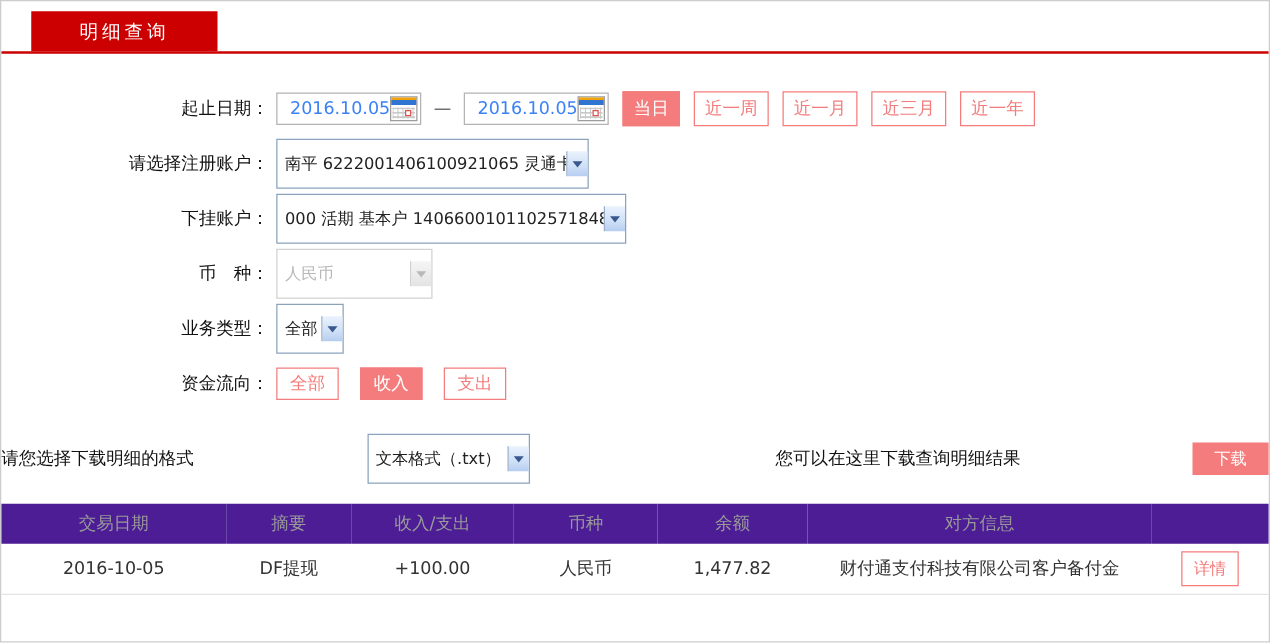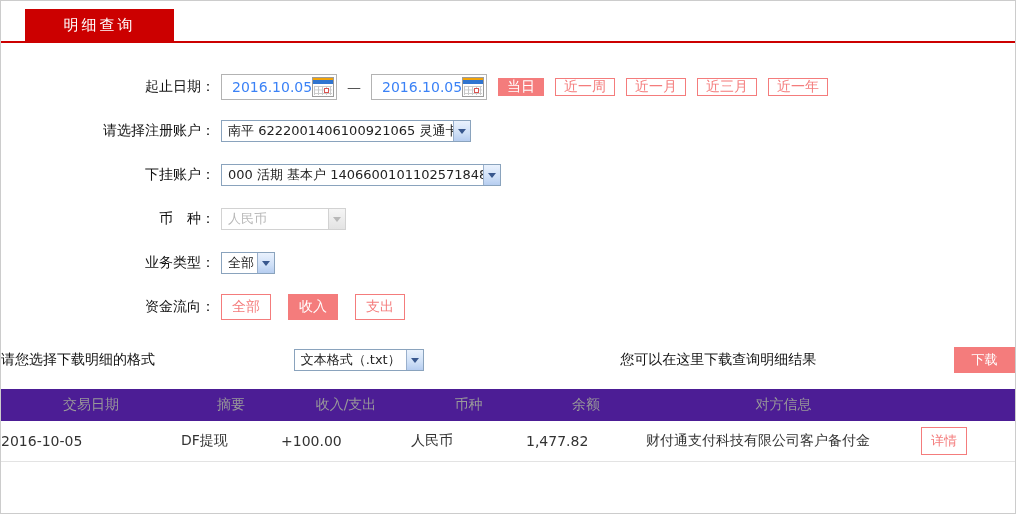--- a/index.html
+++ b/index.html
@@ -35,7 +35,7 @@
   .cal-red{position:absolute;width:5px;height:5px;right:4px;bottom:3px;border:1px solid #d9534f;background:#fff;}
   .dash{margin:0 10px;color:#555;font-size:14px;}
 
-  .qbtn{margin-left:11px;height:18px;padding:0 8px;display:inline-flex;align-items:center;justify-content:center;
+  .qbtn{margin-left:11px;height:28px;padding:0 8px;display:inline-flex;align-items:center;justify-content:center;
         font-size:14px;background:#fff;border:1px solid var(--accent);color:var(--accent);cursor:pointer;}
   .qbtn:first-of-type{margin-left:8px;}
   .qbtn.active{background:var(--accent);color:#fff;}

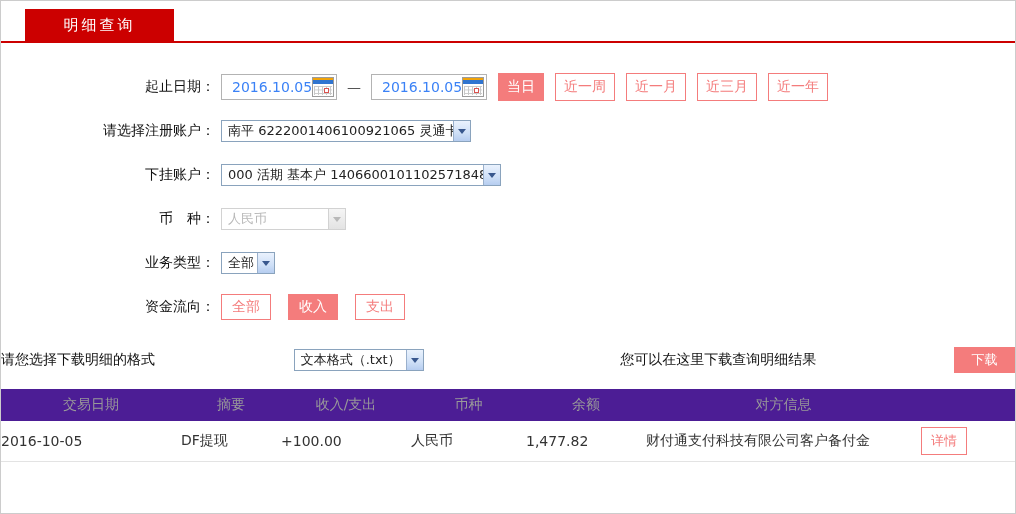--- a/index.html
+++ b/index.html
@@ -40,7 +40,7 @@
   .qbtn:first-of-type{margin-left:8px;}
   .qbtn.active{background:var(--accent);color:#fff;}
 
-  .xp-select{display:inline-flex;align-items:center;height:22px;border:1px solid #8aa3bd;background:#fff;
+  .xp-select{display:inline-flex;align-items:center;height:40px;border:1px solid #8aa3bd;background:#fff;
              font-size:13px;color:#222;cursor:pointer;}
   .xp-select .txt{flex:1;padding:0 4px 0 6px;white-space:nowrap;overflow:hidden;}
   .xp-select .arr{flex:none;width:17px;height:20px;border-left:1px solid #9ab0cc;

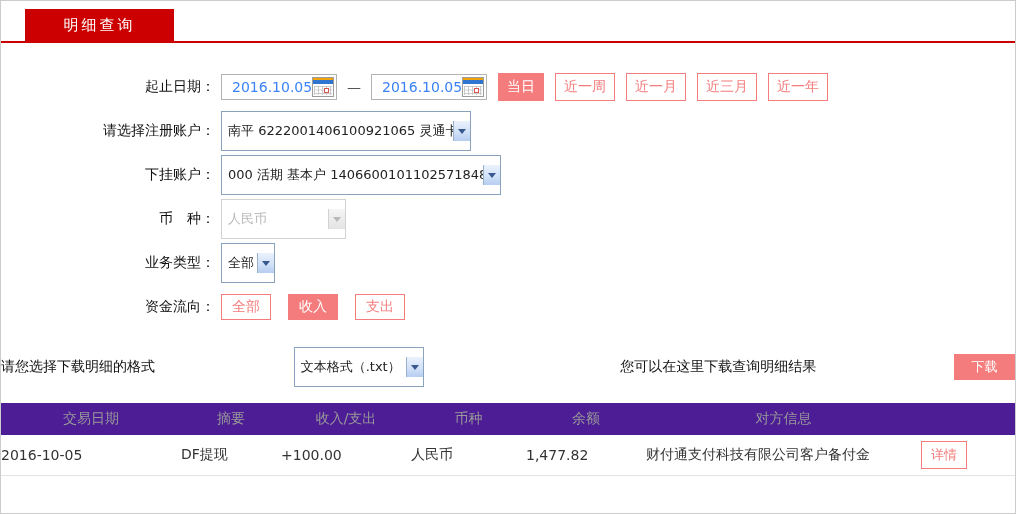--- a/index.html
+++ b/index.html
@@ -69,7 +69,7 @@
   .result-table thead tr{background:#4c1d95;height:32px;}
   .result-table th{font-weight:normal;color:#999;font-size:14px;text-align:center;padding:0;}
   .result-table tbody tr{height:40px;border-bottom:1px solid #e3e3e3;}
-  .result-table td{font-size:14px;color:#333;padding:0;}
+  .result-table td{font-size:14px;color:#333;text-align:center;padding:0;}
   .amount{color:var(--amount-red);}
   .detail-btn{display:inline-block;padding:4px 9px;border:1px solid var(--accent);color:var(--accent);
               background:#fff;font-size:13px;cursor:pointer;}

